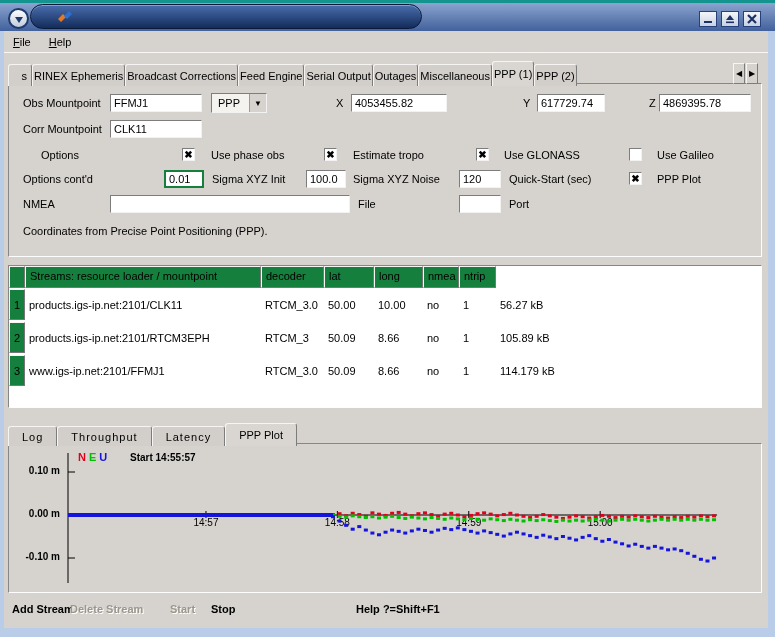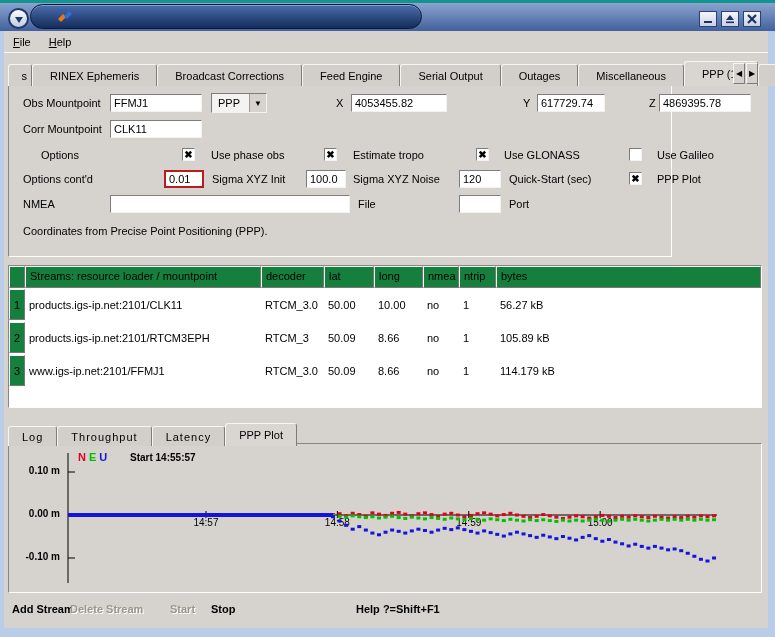--- a/index.html
+++ b/index.html
@@ -36,7 +36,7 @@
   .maintabs{position:absolute;left:4px;top:8px;height:25px;display:flex;align-items:flex-end;z-index:2;}
   .tab{height:22px;background:#d2cfca;border:1px solid;border-color:#f6f5f3 #7c7c7c #7c7c7c #f6f5f3;
        border-bottom:none;border-radius:3px 3px 0 0;display:flex;align-items:center;
-       padding:0 17px;white-space:nowrap;box-sizing:border-box;cursor:default;}
+       padding:0 1px;white-space:nowrap;box-sizing:border-box;cursor:default;}
   .tab.cut{width:24px;padding:0 4px;overflow:hidden;justify-content:flex-end;}
   .tab.selected{height:25px;background:#d9d6d1;z-index:3;position:relative;}
   .tabarrows{position:absolute;right:10px;top:10px;display:flex;gap:1px;z-index:3;}

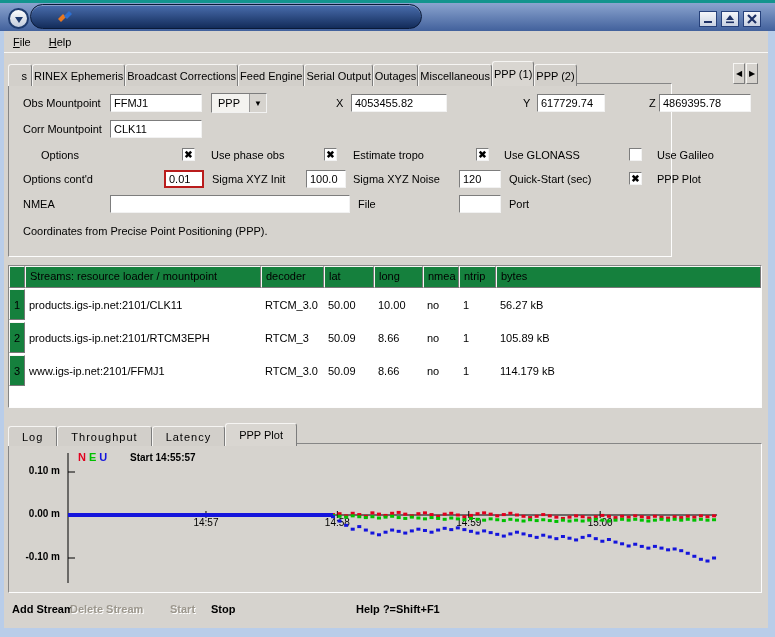--- a/index.html
+++ b/index.html
@@ -44,7 +44,7 @@
             border-color:#f6f5f3 #7c7c7c #7c7c7c #f6f5f3;font-size:8px;
             display:flex;align-items:center;justify-content:center;padding:0;}
   
-  .form-panel{position:absolute;left:4px;top:30px;width:664px;height:174px;}
+  .form-panel{position:absolute;left:4px;top:30px;width:754px;height:174px;}
   .lbl{position:absolute;line-height:18px;white-space:nowrap;}
   .field{position:absolute;height:18px;background:#fff;border:1px solid;
          border-color:#7d7d7d #f2f2f2 #f2f2f2 #7d7d7d;box-sizing:border-box;

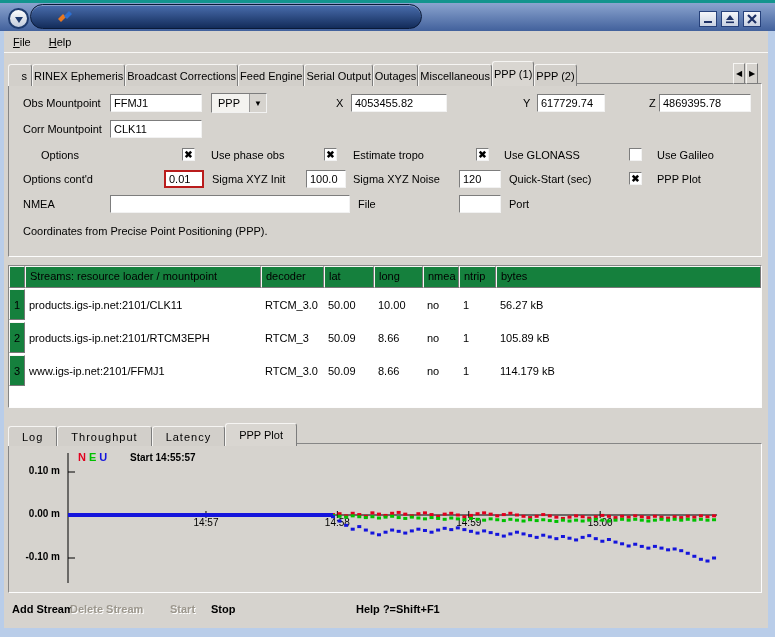--- a/index.html
+++ b/index.html
@@ -49,7 +49,7 @@
   .field{position:absolute;height:18px;background:#fff;border:1px solid;
          border-color:#7d7d7d #f2f2f2 #f2f2f2 #7d7d7d;box-sizing:border-box;
          font-family:"Liberation Sans",sans-serif;font-size:11px;padding:0 3px;}
-  .field.focus{border:2px solid #b91c1c;}
+  .field.focus{border:2px solid #15803d;}
   .cb{position:absolute;width:13px;height:13px;background:#fff;border:1px solid;
       border-color:#7d7d7d #f2f2f2 #f2f2f2 #7d7d7d;box-sizing:border-box;
       font-size:10px;font-weight:bold;line-height:11px;text-align:center;color:#000;cursor:default;}

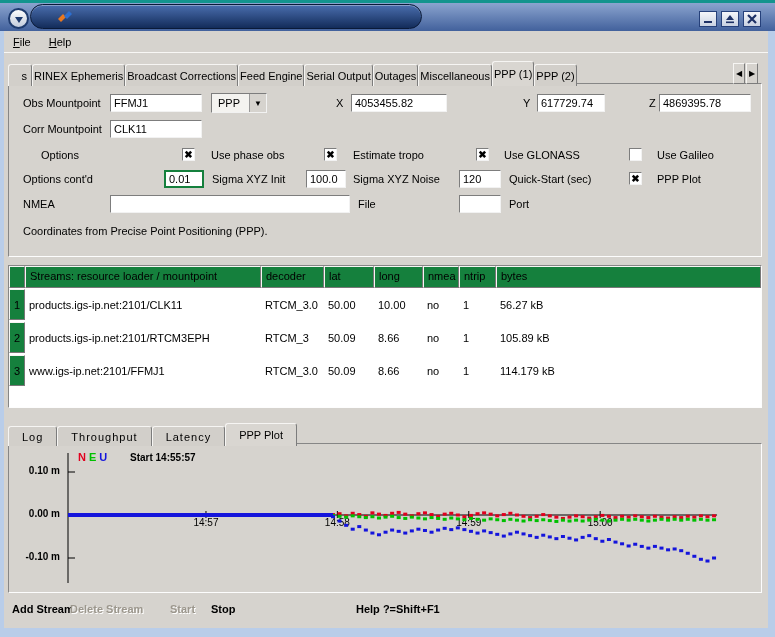--- a/index.html
+++ b/index.html
@@ -216,7 +216,6 @@
       <div class="th raisedcell c4">long</div>
       <div class="th raisedcell c5">nmea</div>
       <div class="th raisedcell c6">ntrip</div>
-      <div class="th raisedcell c7">bytes</div>
     </div>
     <div class="trow">
       <div class="rownum raisedcell c0">1</div>

